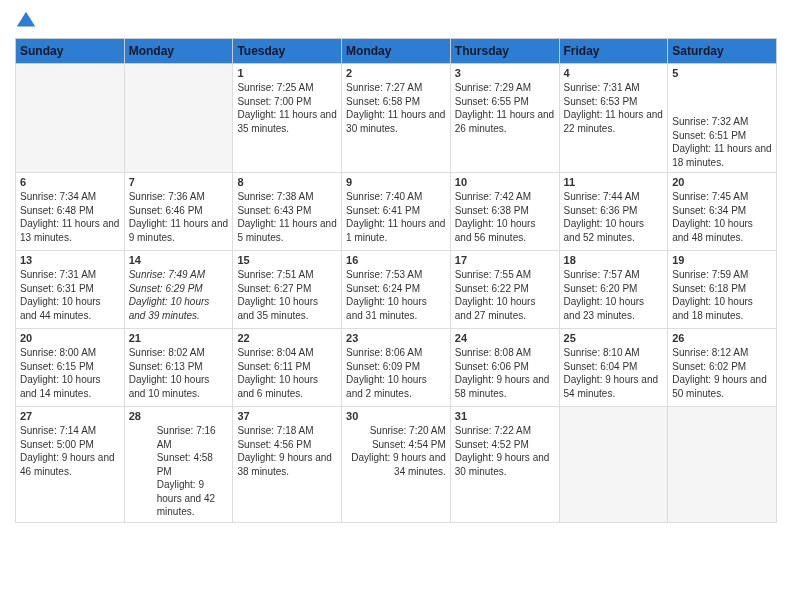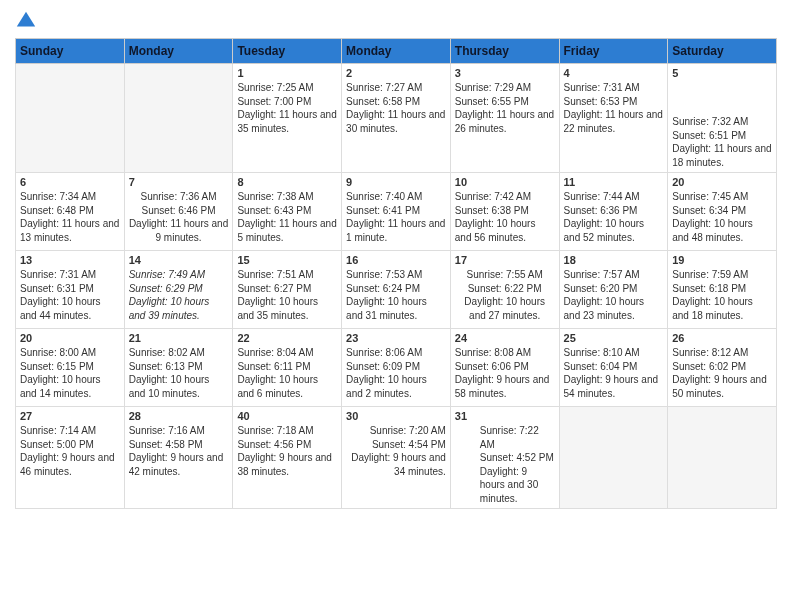--- a/index.html
+++ b/index.html
@@ -177,7 +177,7 @@
           </td>
           <td>
             <span class="day-num">7</span>
-            <div class="day-info" style="white-space: pre-line; text-align: center;">Sunrise: 7:36 AM
+            <div class="day-info" style="white-space: pre-line;">Sunrise: 7:36 AM
 Sunset: 6:46 PM
 Daylight: 11 hours and 9 minutes.</div>
           </td>

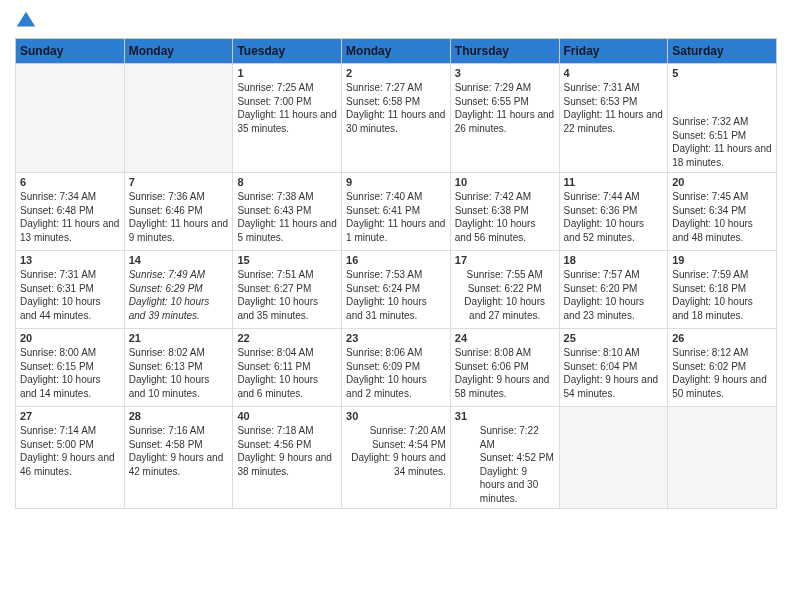--- a/index.html
+++ b/index.html
@@ -239,7 +239,7 @@
           </td>
           <td>
             <span class="day-num">17</span>
-            <div class="day-info" style="white-space: pre-line; text-align: center;">Sunrise: 7:55 AM
+            <div class="day-info" style="white-space: pre-line;">Sunrise: 7:55 AM
 Sunset: 6:22 PM
 Daylight: 10 hours and 27 minutes.</div>
           </td>

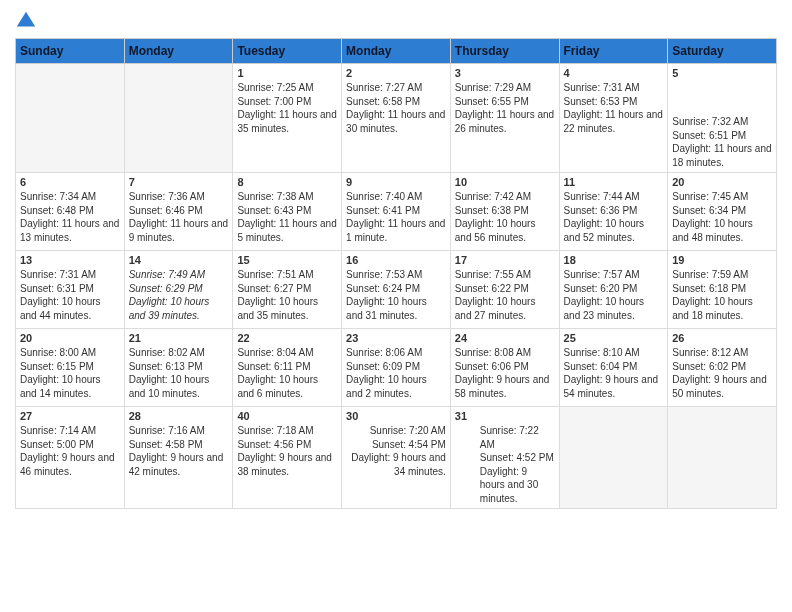--- a/index.html
+++ b/index.html
@@ -314,7 +314,7 @@
 Daylight: 9 hours and 42 minutes.</div>
           </td>
           <td>
-            <span class="day-num">40</span>
+            <span class="day-num">37</span>
             <div class="day-info" style="white-space: pre-line;">Sunrise: 7:18 AM
 Sunset: 4:56 PM
 Daylight: 9 hours and 38 minutes.</div>

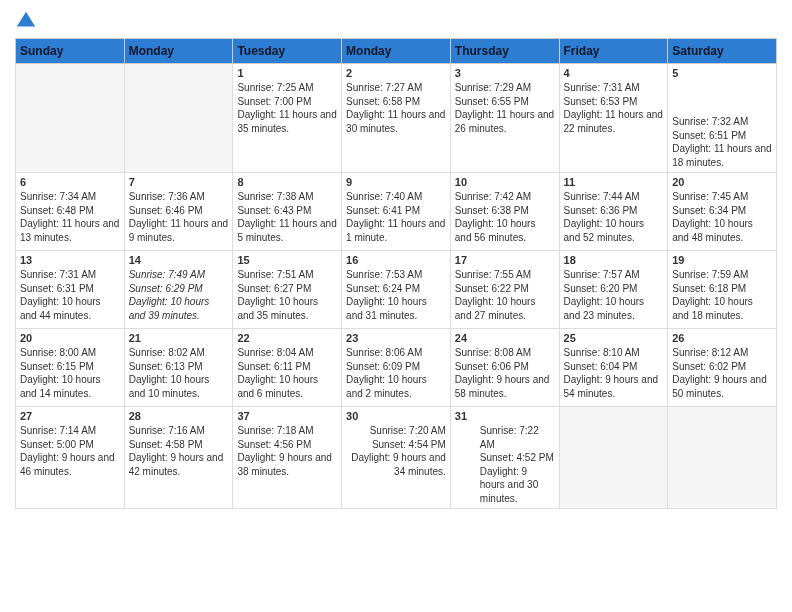--- a/index.html
+++ b/index.html
@@ -309,7 +309,7 @@
           </td>
           <td>
             <span class="day-num">28</span>
-            <div class="day-info" style="white-space: pre-line;">Sunrise: 7:16 AM
+            <div class="day-info" style="white-space: pre-line; margin-left: 28px;">Sunrise: 7:16 AM
 Sunset: 4:58 PM
 Daylight: 9 hours and 42 minutes.</div>
           </td>

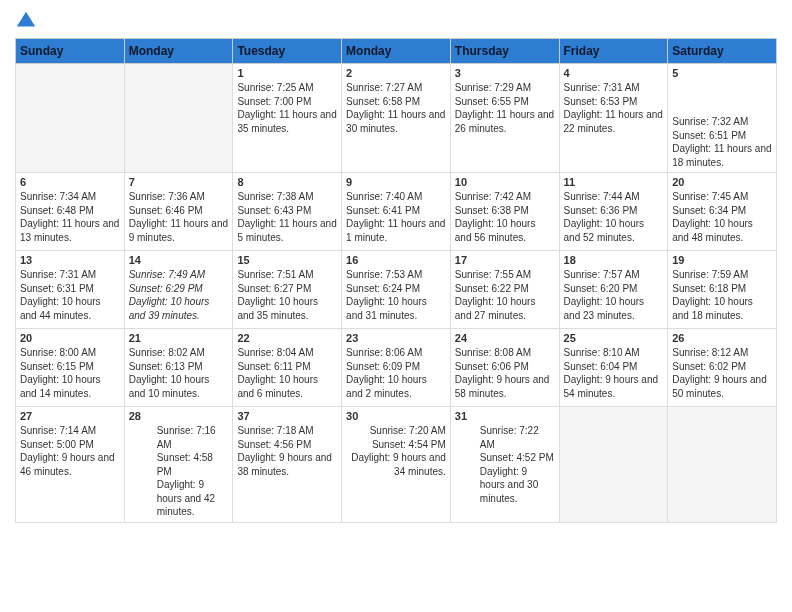--- a/index.html
+++ b/index.html
@@ -327,7 +327,7 @@
           </td>
           <td>
             <span class="day-num">31</span>
-            <div class="day-info" style="white-space: pre-line; margin-left: 25px;">Sunrise: 7:22 AM
+            <div class="day-info" style="white-space: pre-line;">Sunrise: 7:22 AM
 Sunset: 4:52 PM
 Daylight: 9 hours and 30 minutes.</div>
           </td>

